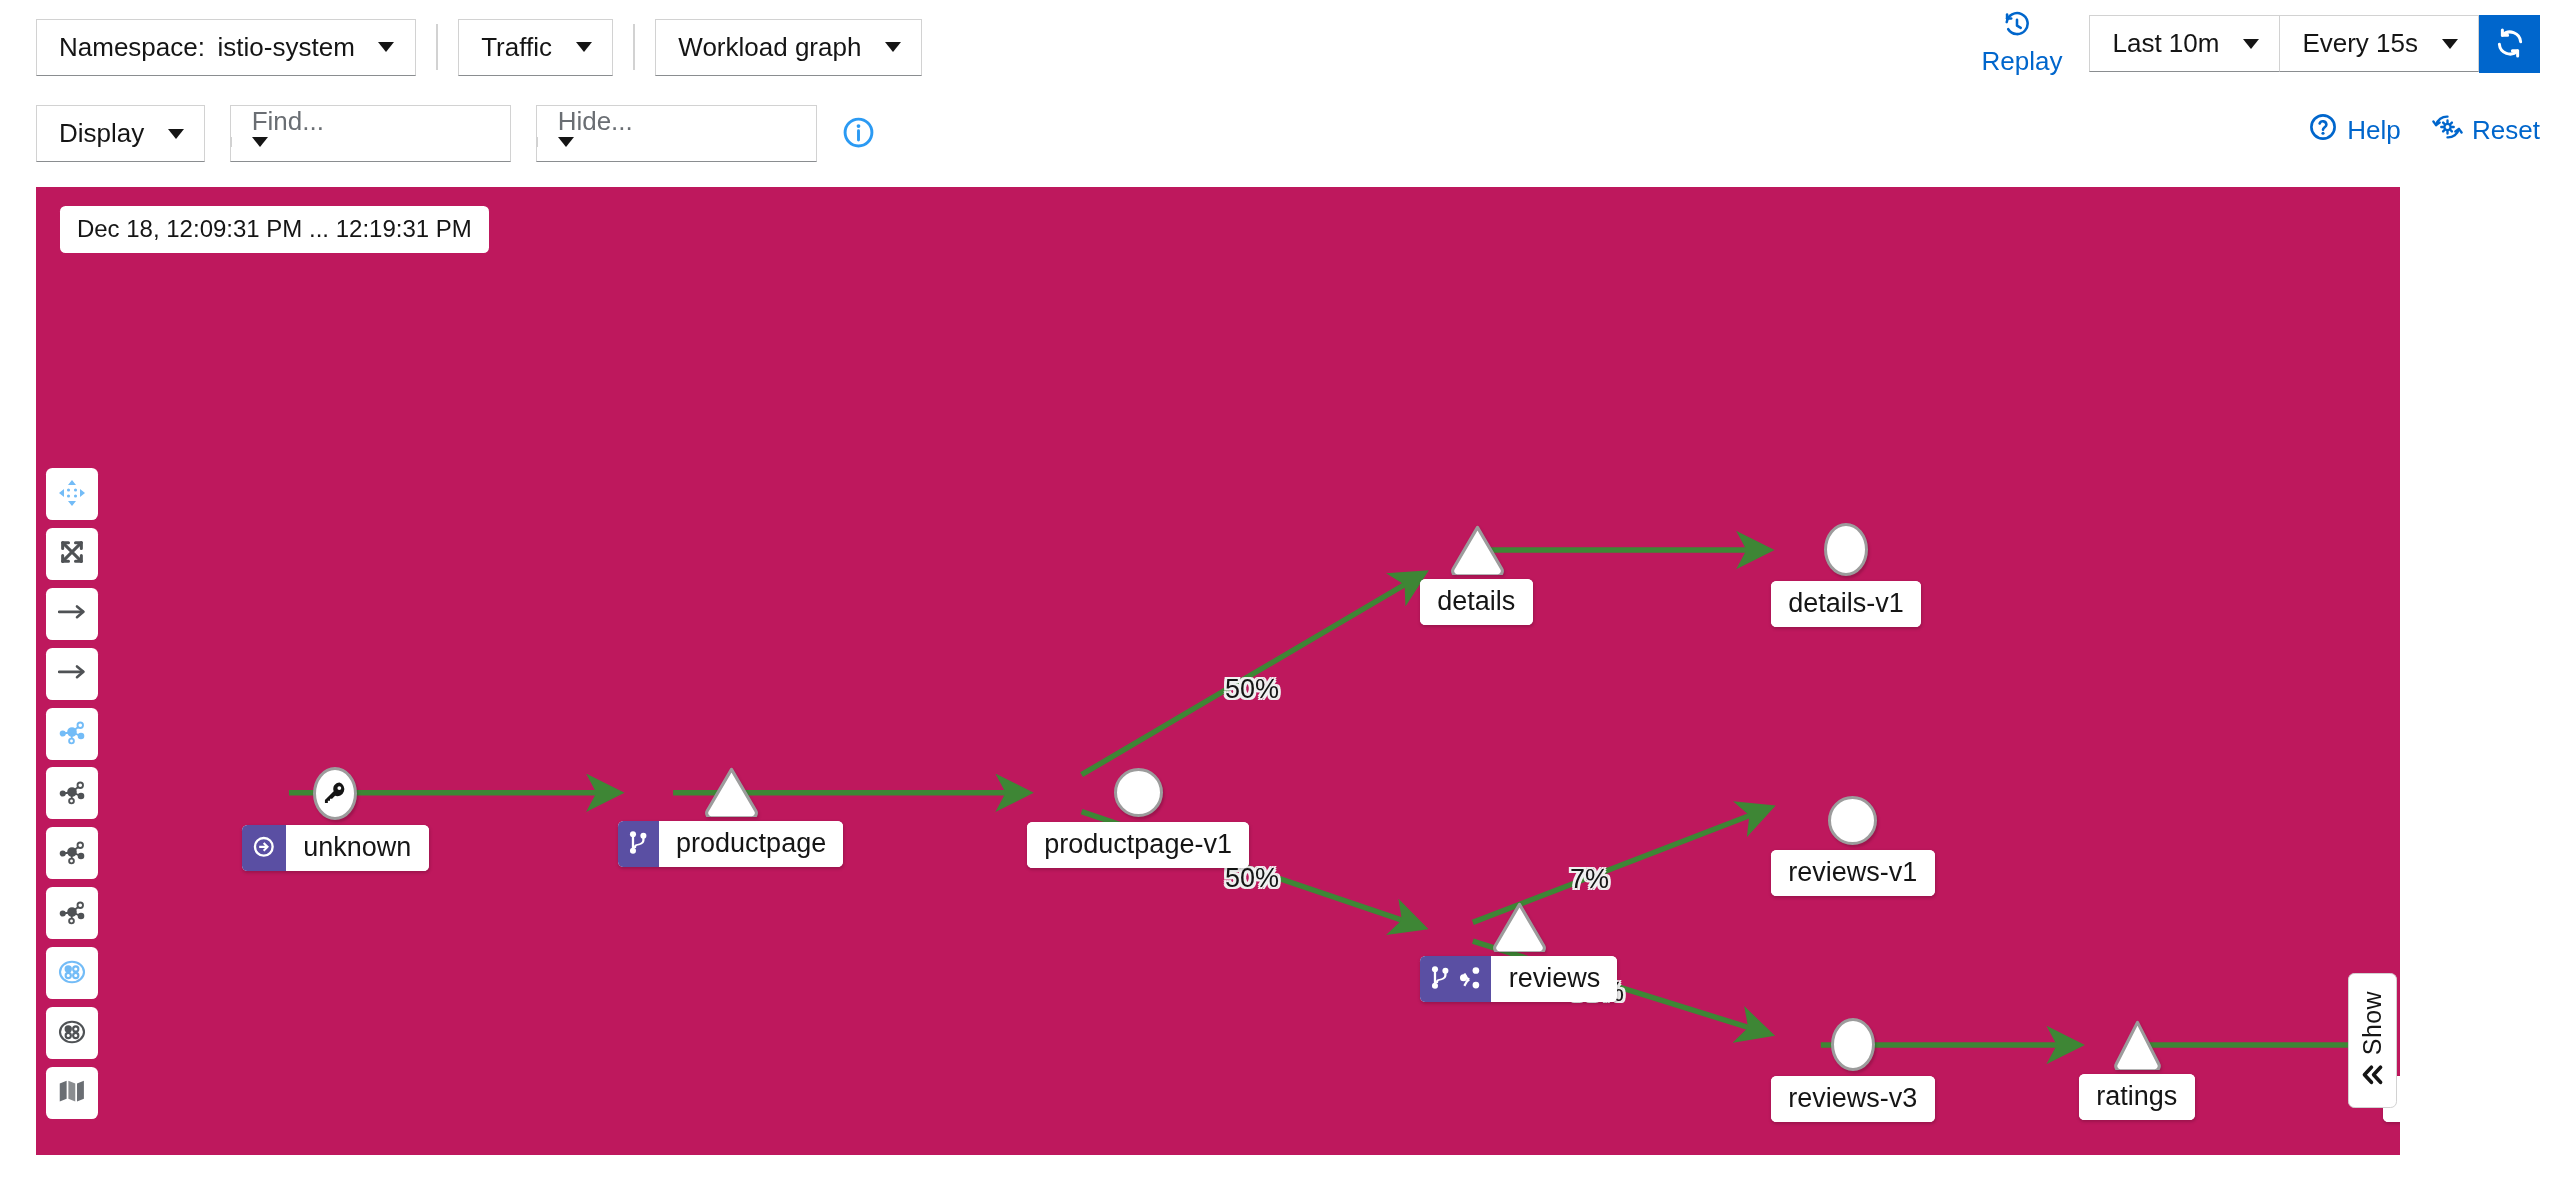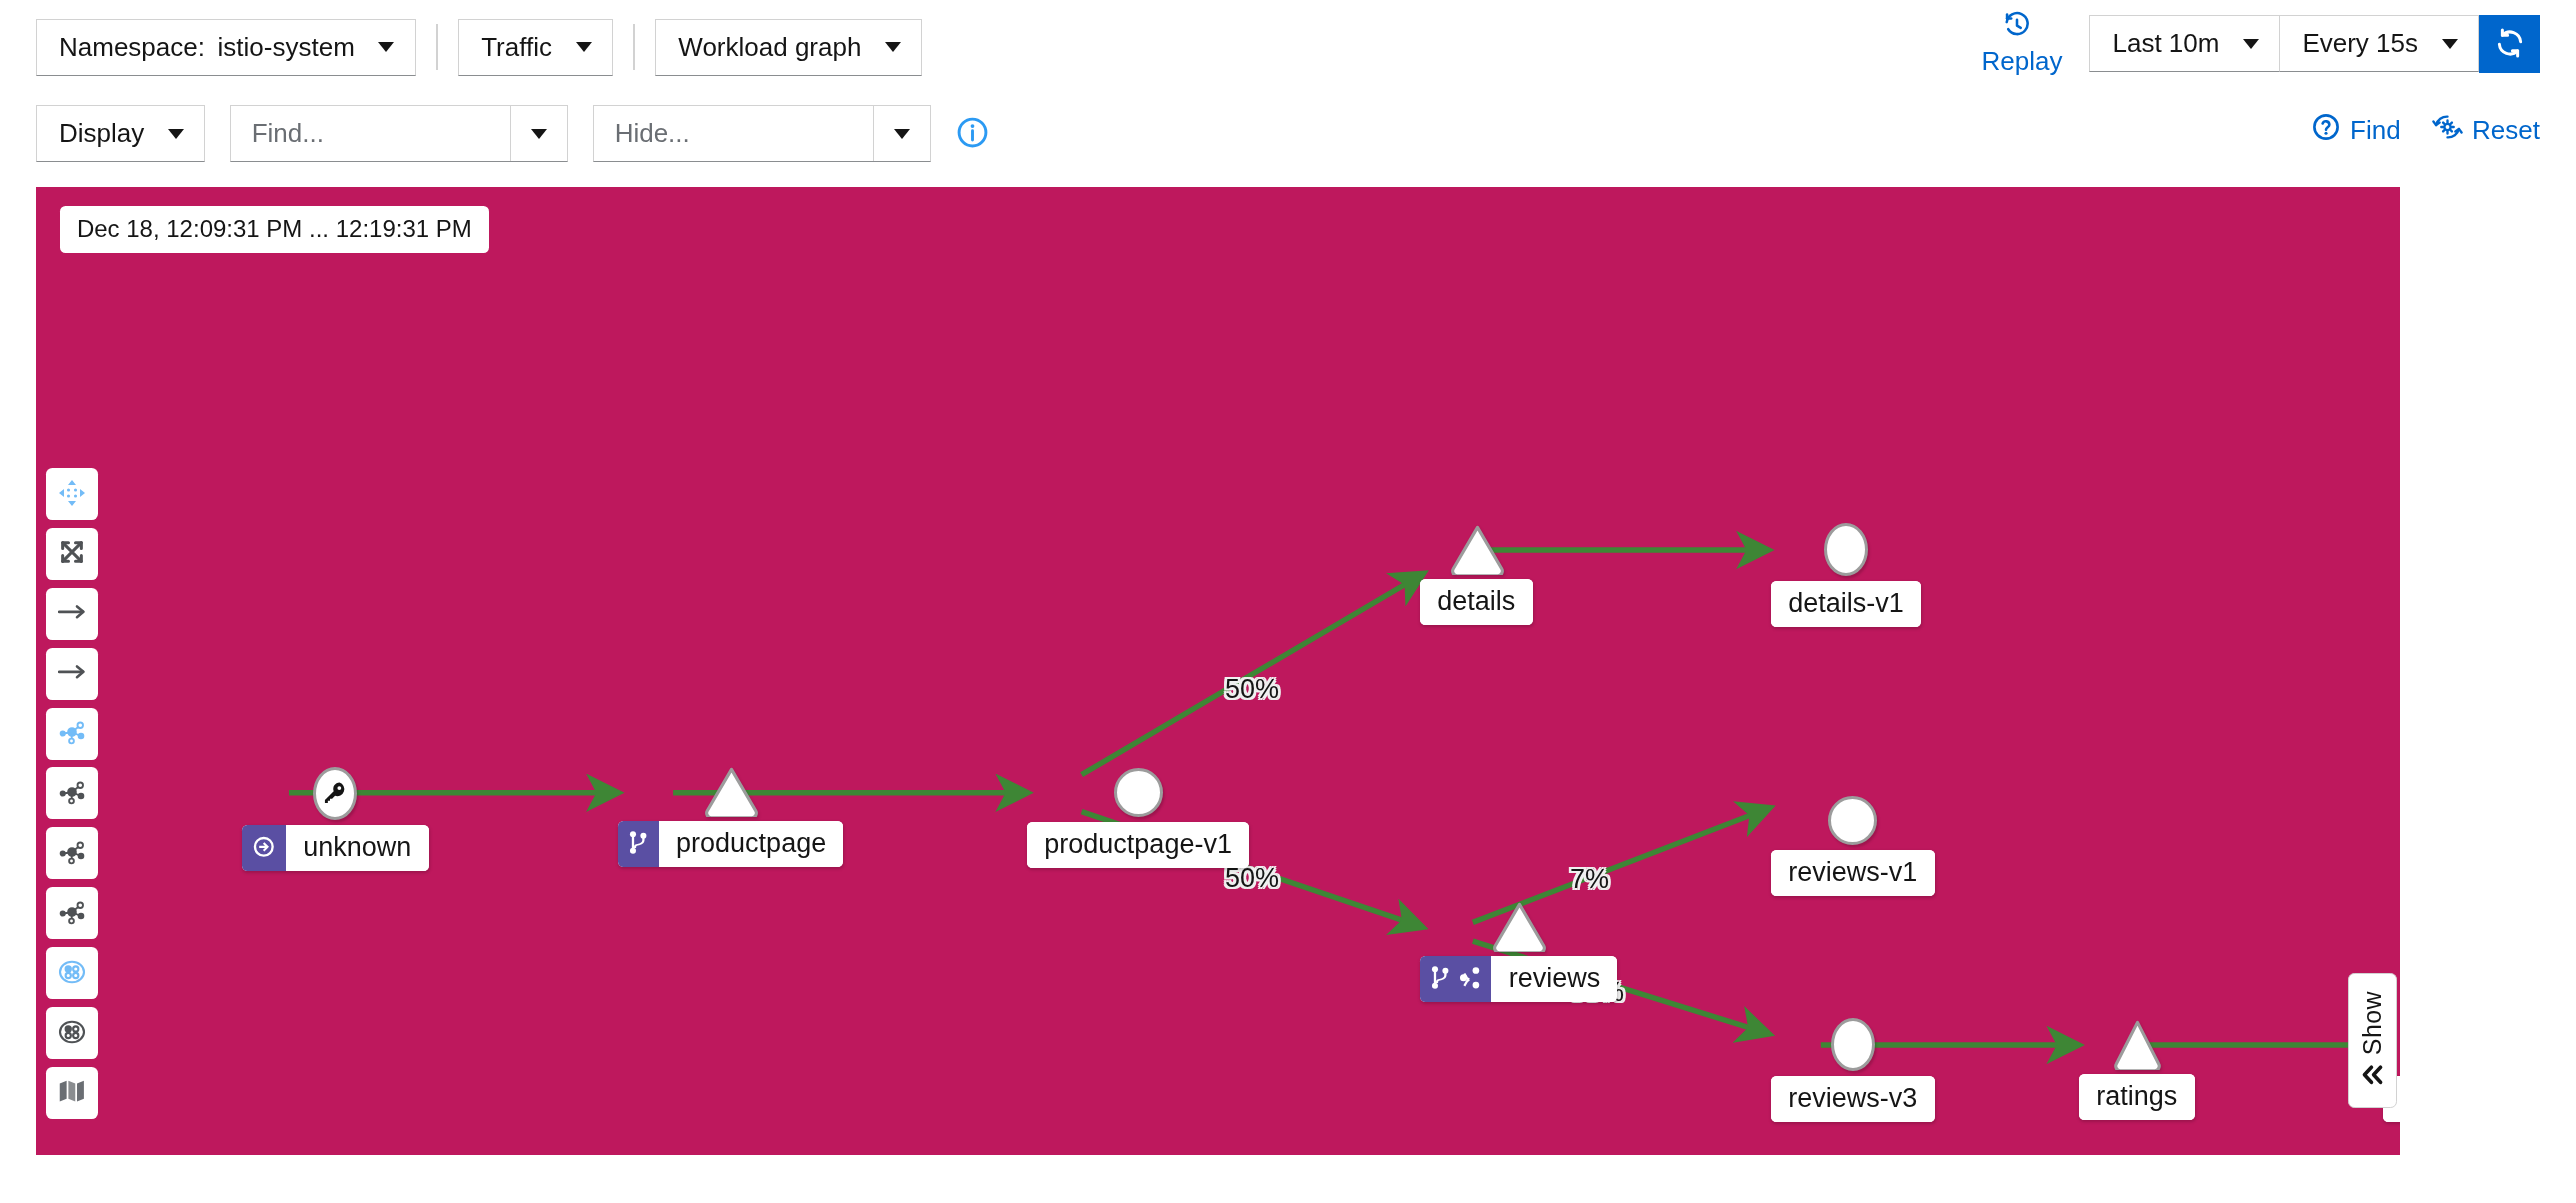--- a/index.html
+++ b/index.html
@@ -63,6 +63,7 @@
     display: flex;
     align-items: stretch;
     cursor: text;
+    flex-direction: column;
   }
   .pf-typeahead .ta-input {
     display: flex; align-items: center;

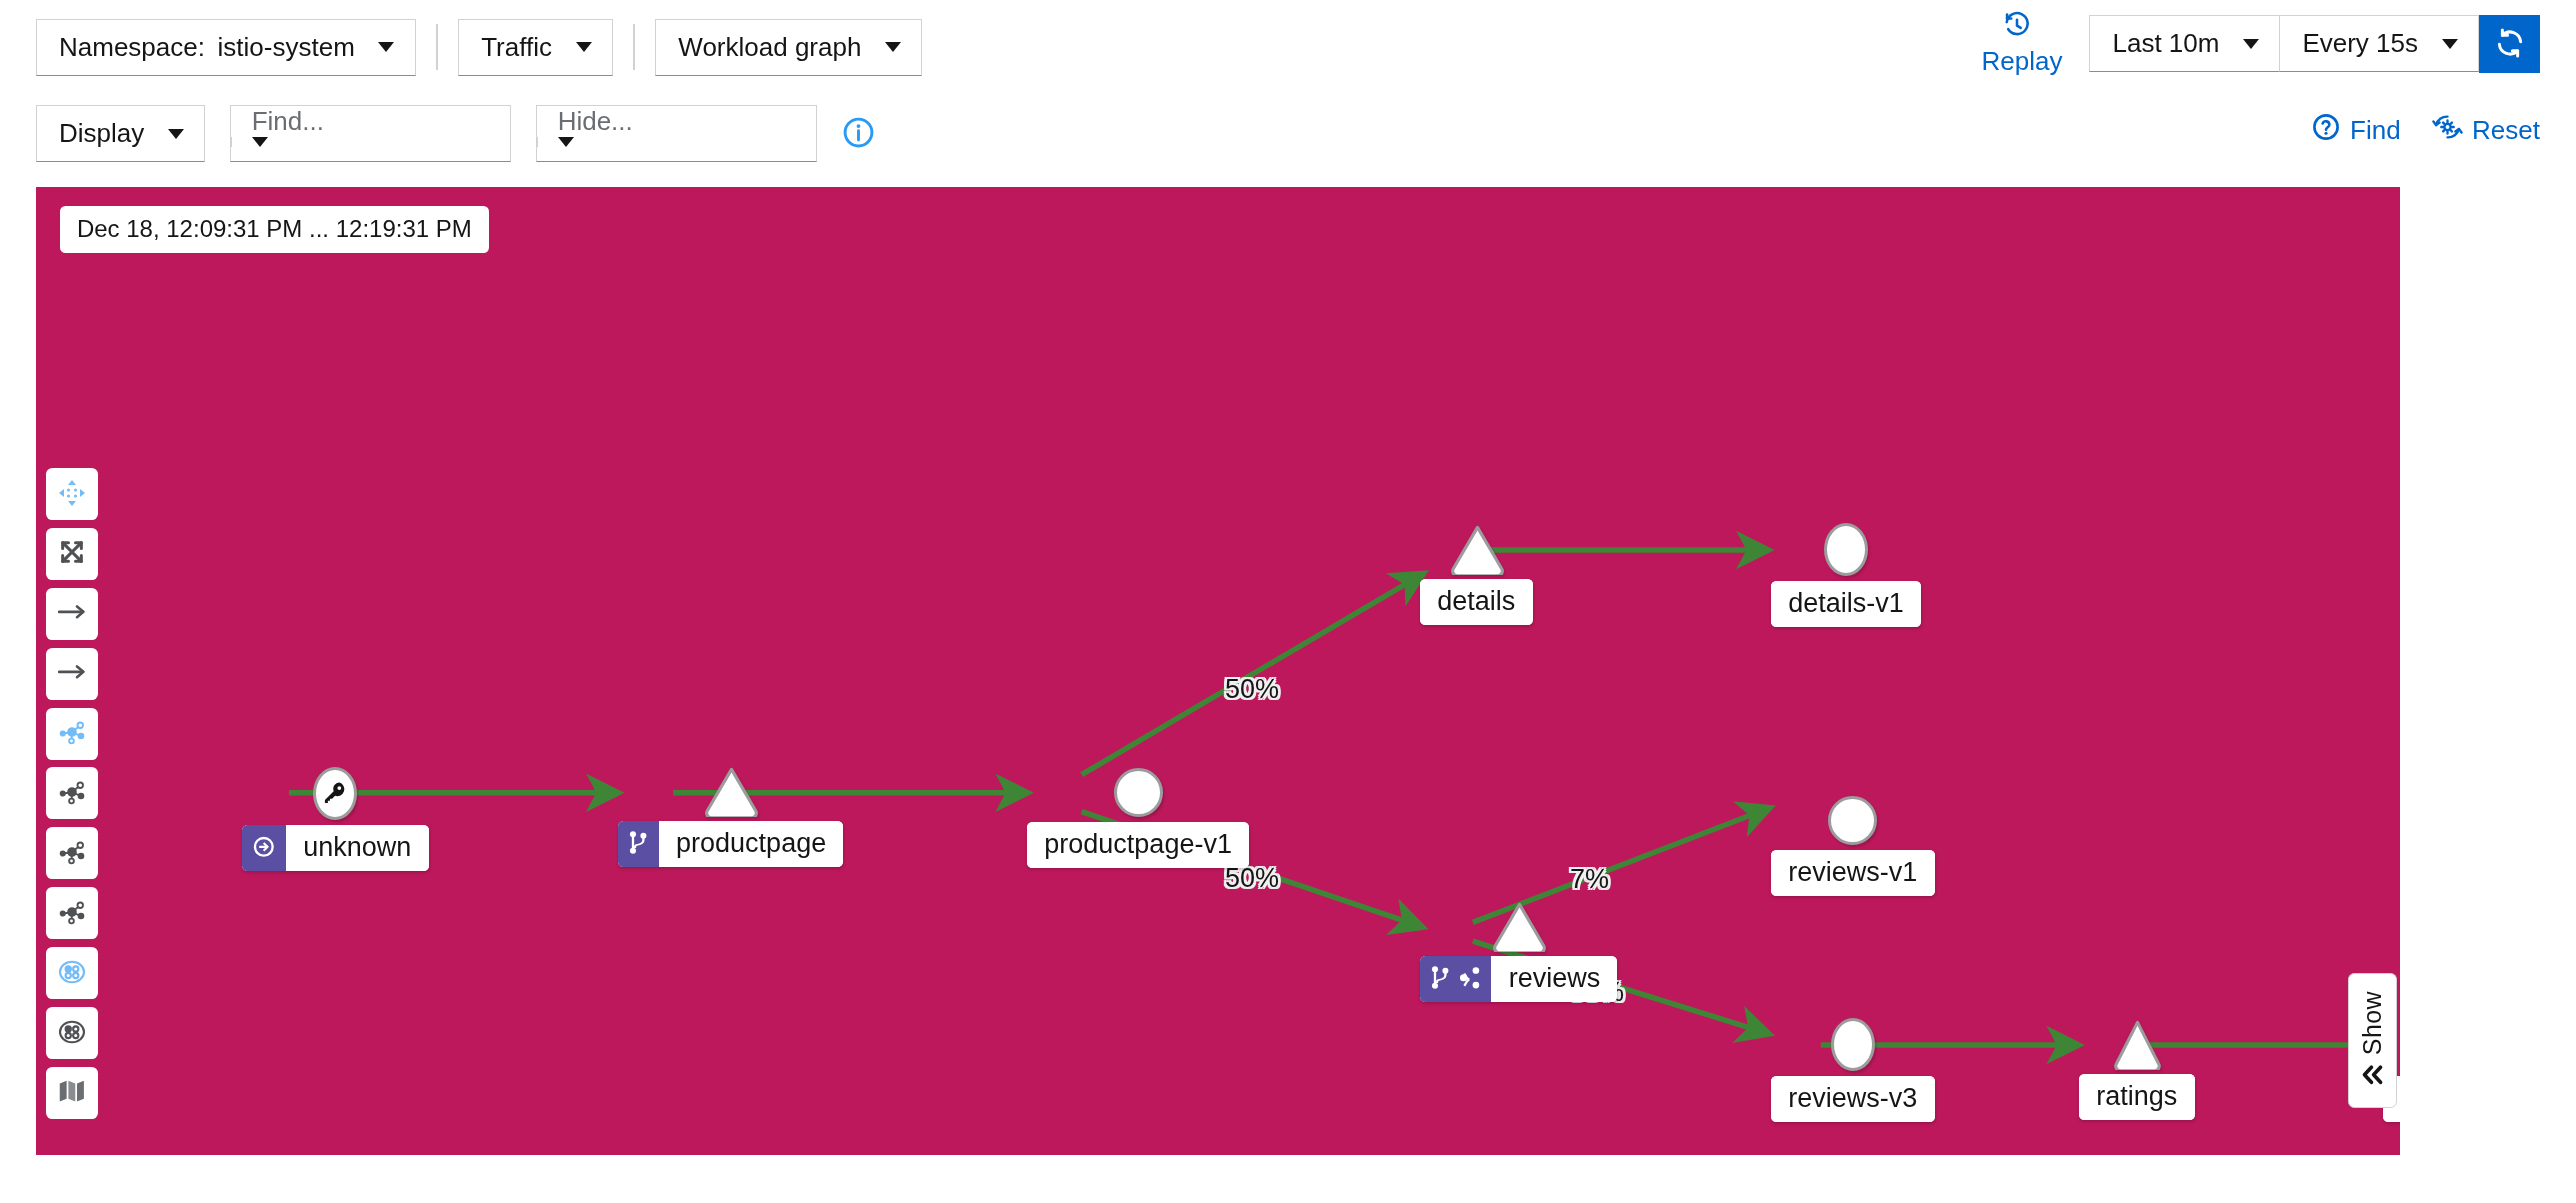--- a/index.html
+++ b/index.html
@@ -358,7 +358,7 @@
           <circle cx="12" cy="17" r="1.25" fill="#06c" stroke="none"></circle>
         </svg>
       </span>
-      <span>Find</span>
+      <span>Help</span>
     </div>
 
     <div class="link-btn">

